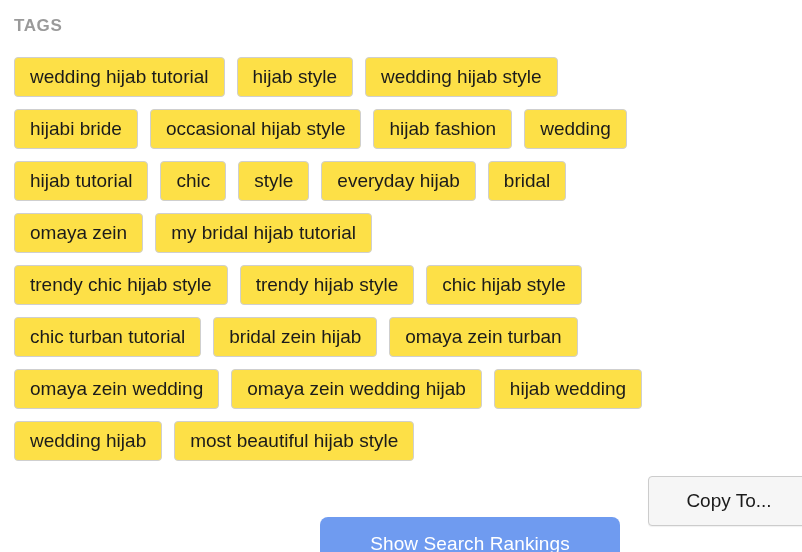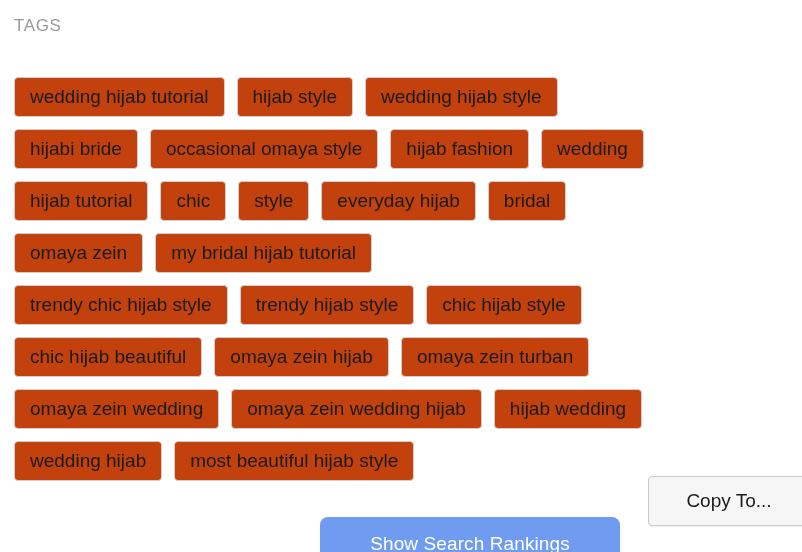--- a/index.html
+++ b/index.html
@@ -25,7 +25,7 @@
     left: 14px;
     top: 16px;
     font-size: 17px;
-    font-weight: 400;
+    font-weight: 700;
     letter-spacing: 0.6px;
     color: #9a9a9a;
     line-height: 20px;

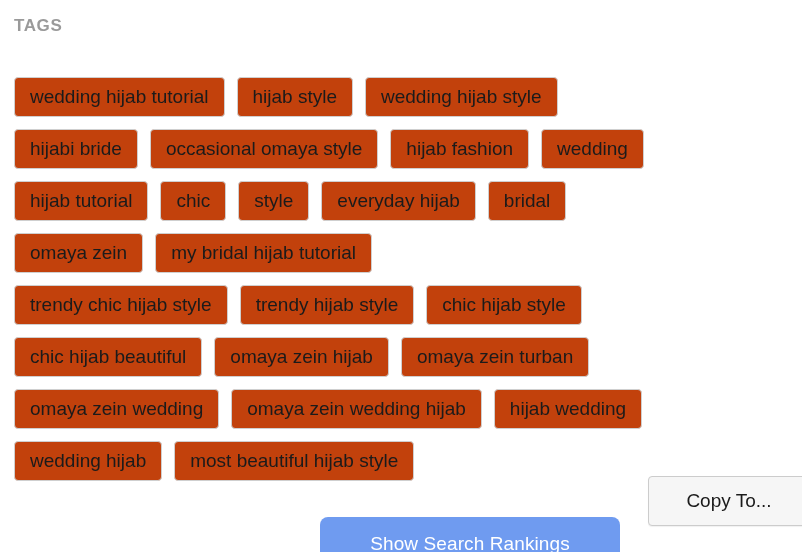--- a/index.html
+++ b/index.html
@@ -53,13 +53,12 @@
     margin-right: 12px;
     border: 1px solid #cfcfcf;
     border-radius: 4px;
-    background: #c2410c;
+    background: #fde047;
     color: #1b1b1b;
     font-size: 19px;
     line-height: 38px;
     white-space: nowrap;
     font-family: "Liberation Sans", sans-serif;
-    margin-top: 20px;
   }
   .tag:last-child { margin-right: 0; text-align: right; }
 

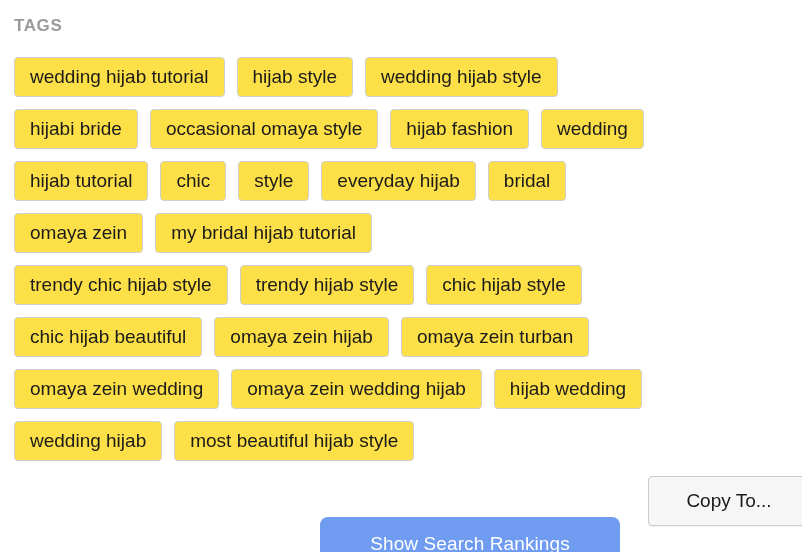--- a/index.html
+++ b/index.html
@@ -121,7 +121,7 @@
       </div>
       <div class="tag-row">
         <div class="tag">hijabi bride</div>
-        <div class="tag">occasional omaya style</div>
+        <div class="tag">occasional hijab style</div>
         <div class="tag">hijab fashion</div>
         <div class="tag">wedding</div>
       </div>

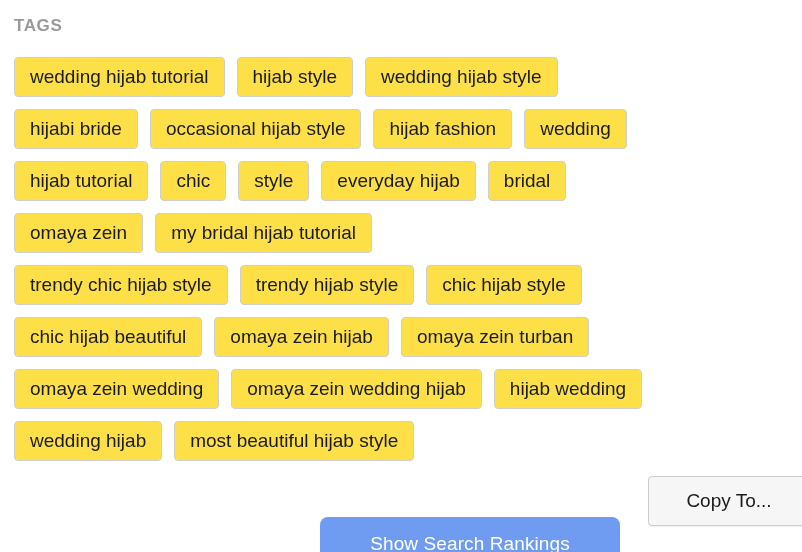--- a/index.html
+++ b/index.html
@@ -142,7 +142,7 @@
         <div class="tag">chic hijab style</div>
       </div>
       <div class="tag-row">
-        <div class="tag">chic hijab beautiful</div>
+        <div class="tag">chic turban tutorial</div>
         <div class="tag">omaya zein hijab</div>
         <div class="tag">omaya zein turban</div>
       </div>

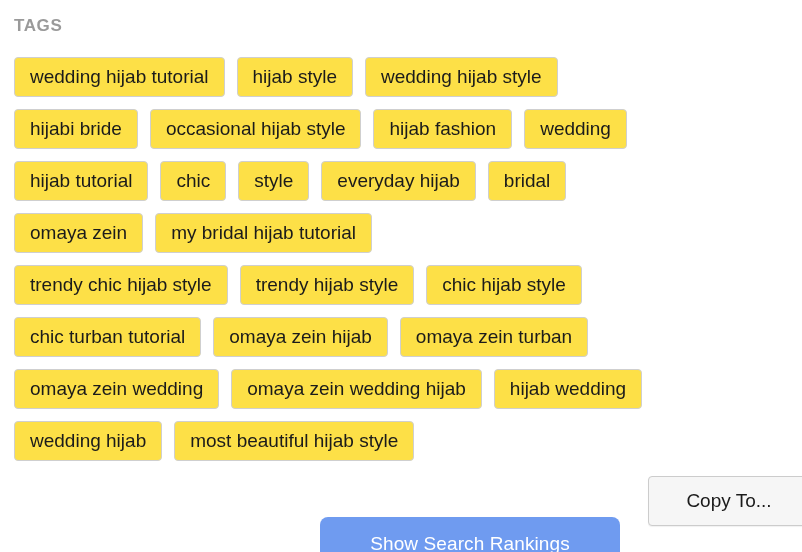--- a/index.html
+++ b/index.html
@@ -143,7 +143,7 @@
       </div>
       <div class="tag-row">
         <div class="tag">chic turban tutorial</div>
-        <div class="tag">omaya zein hijab</div>
+        <div class="tag">bridal zein hijab</div>
         <div class="tag">omaya zein turban</div>
       </div>
       <div class="tag-row">

